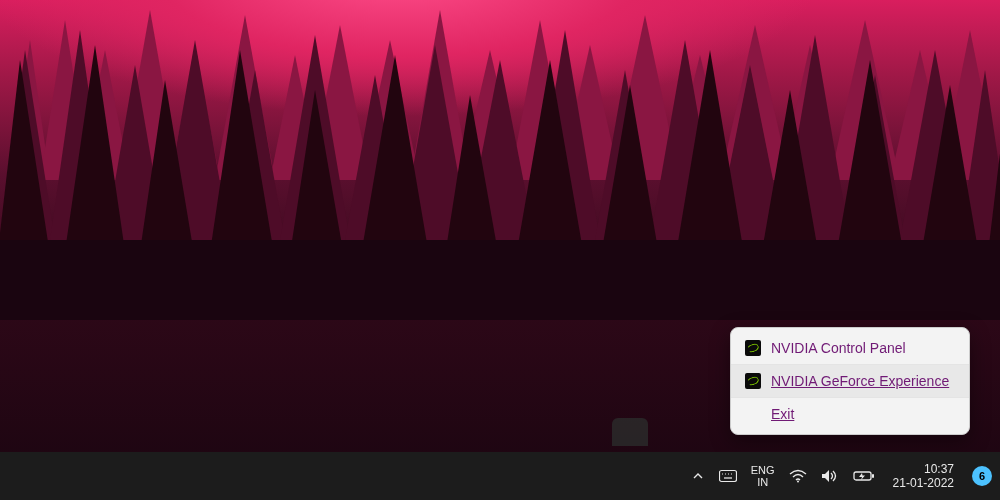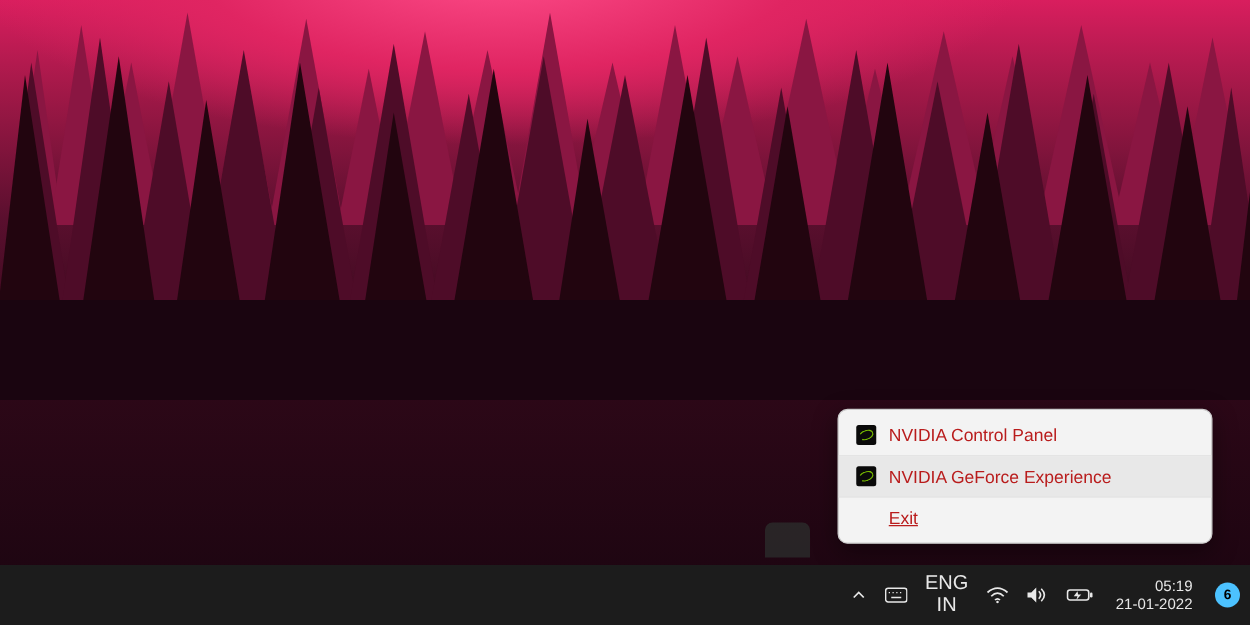--- a/index.html
+++ b/index.html
@@ -41,14 +41,14 @@
       position: absolute;
       right: 30px;
       bottom: 65px;
-      width: 300px;
+      width: 240px;
       background: #f3f3f3;
       border: 1px solid #ccc;
       border-radius: 8px;
       box-shadow: 0 6px 20px rgba(0,0,0,0.4);
       padding: 4px 0;
       font-size: 14px;
-      color: #b91c1c;
+      color: #701a75;
     }
     .menu-item {
       display: flex;

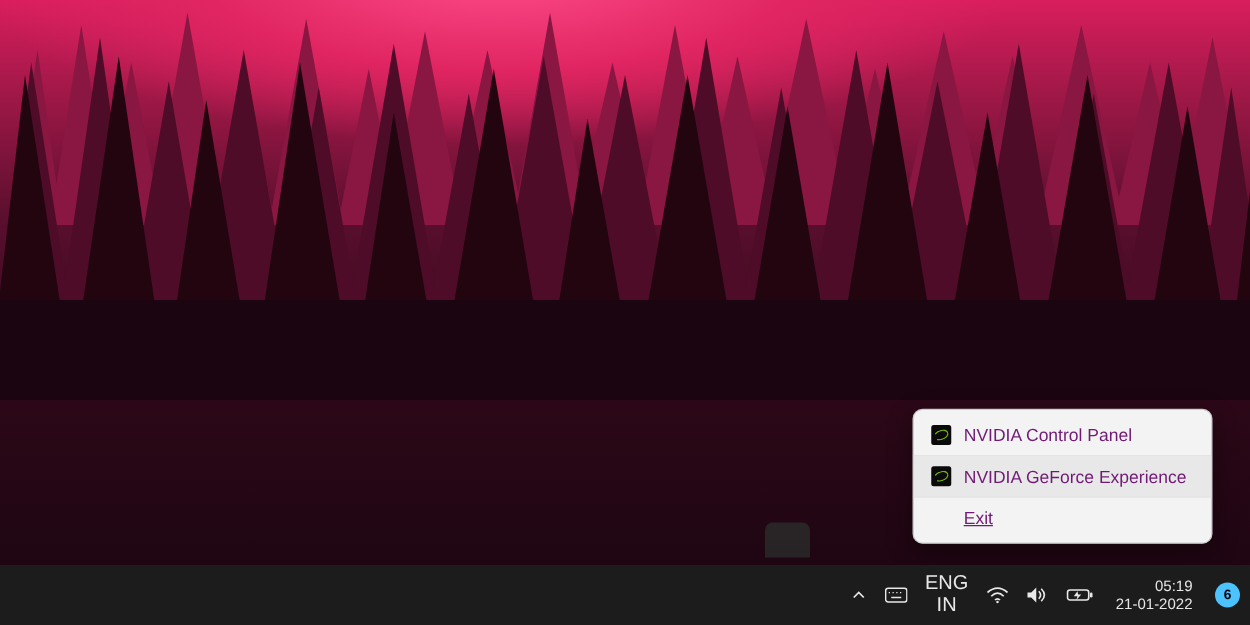--- a/index.html
+++ b/index.html
@@ -59,7 +59,7 @@
       border-bottom: 1px solid #e4e4e4;
     }
     .menu-item:last-child { border-bottom: none; text-decoration: underline; }
-    .menu-item.hovered { background: #e8e8e8; }
+    .menu-item.hovered { background: #e8e8e8; text-decoration: underline; }
     .menu-item .icon-slot {
       width: 16px; height: 16px;
       display: flex; align-items: center; justify-content: center;

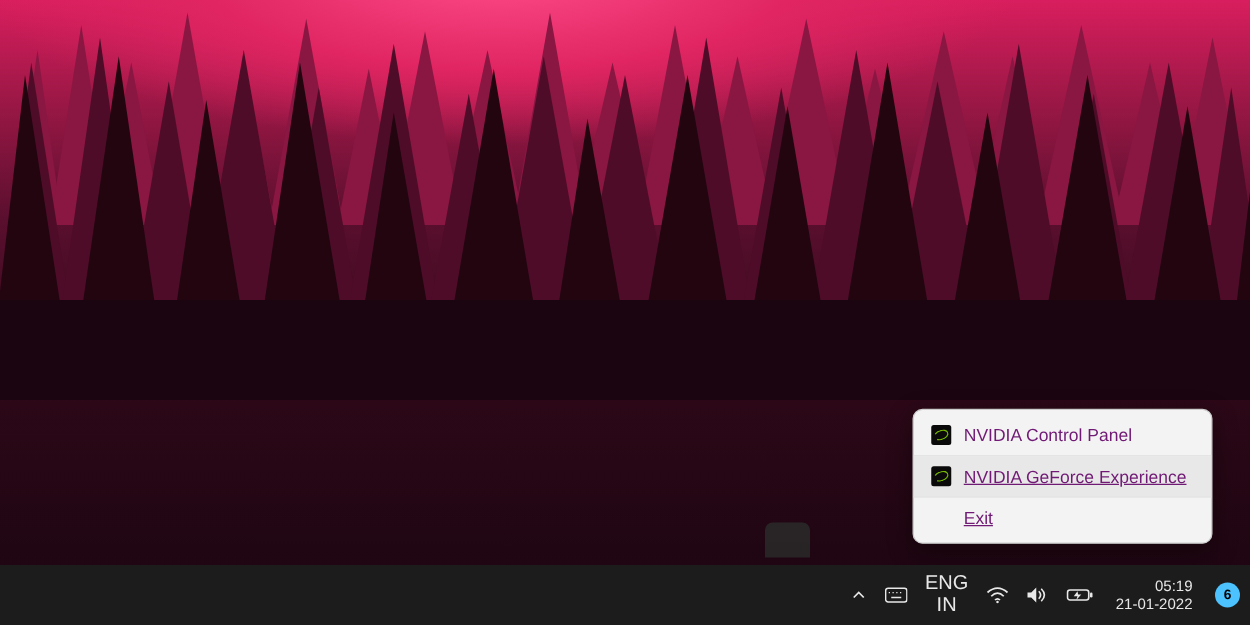--- a/index.html
+++ b/index.html
@@ -110,7 +110,7 @@
       flex-direction: column;
       align-items: center;
       line-height: 1.1;
-      font-size: 16px;
+      font-size: 11px;
     }
     .clock {
       display: flex;

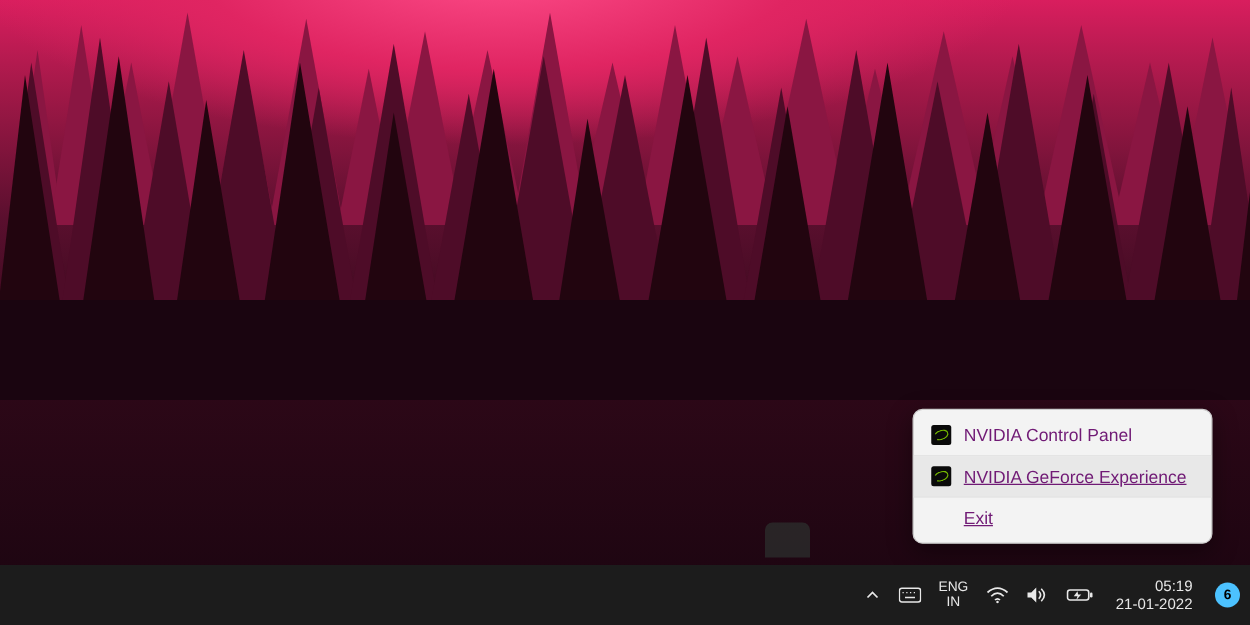--- a/index.html
+++ b/index.html
@@ -298,7 +298,7 @@
       </div>
 
       <div class="tray-item clock">
-        <span>05:19</span>
+        <span>10:37</span>
         <span>21-01-2022</span>
       </div>
 

